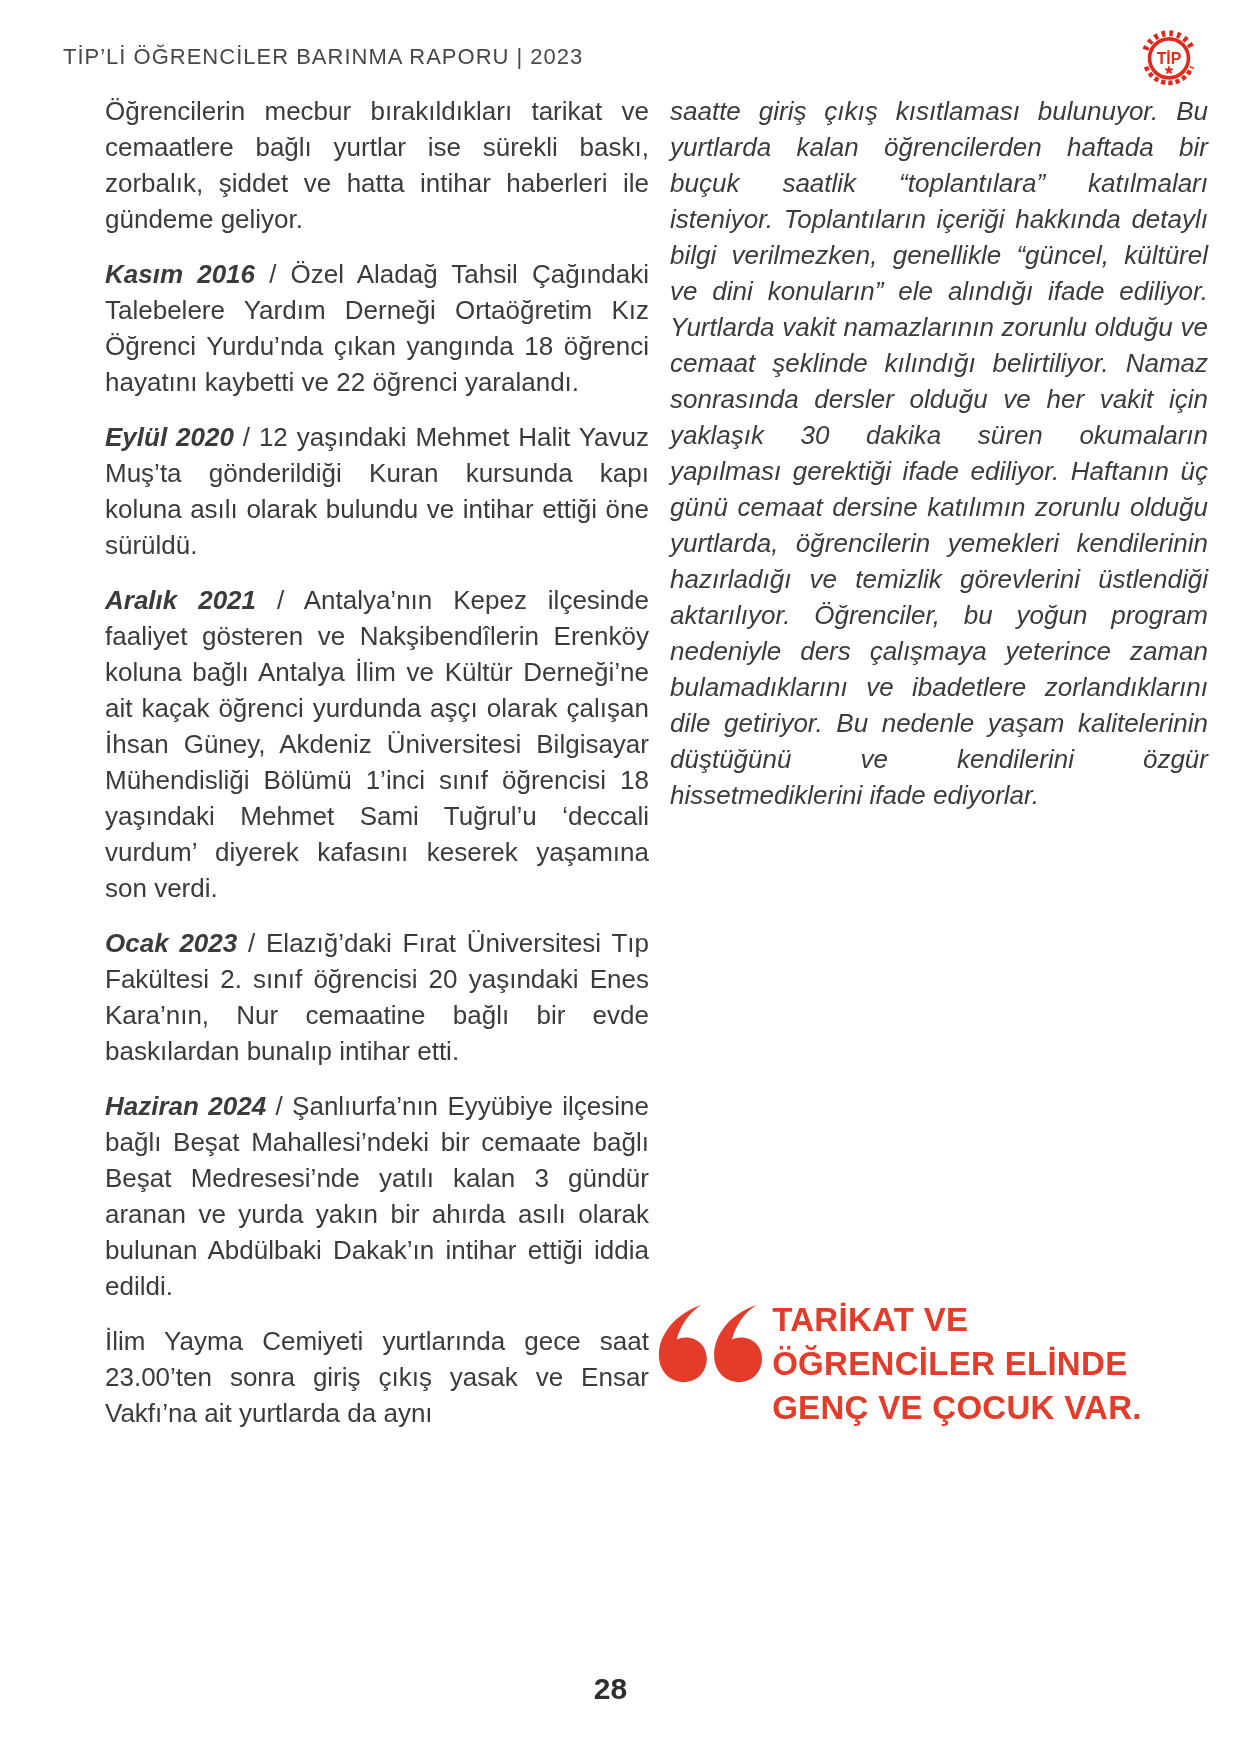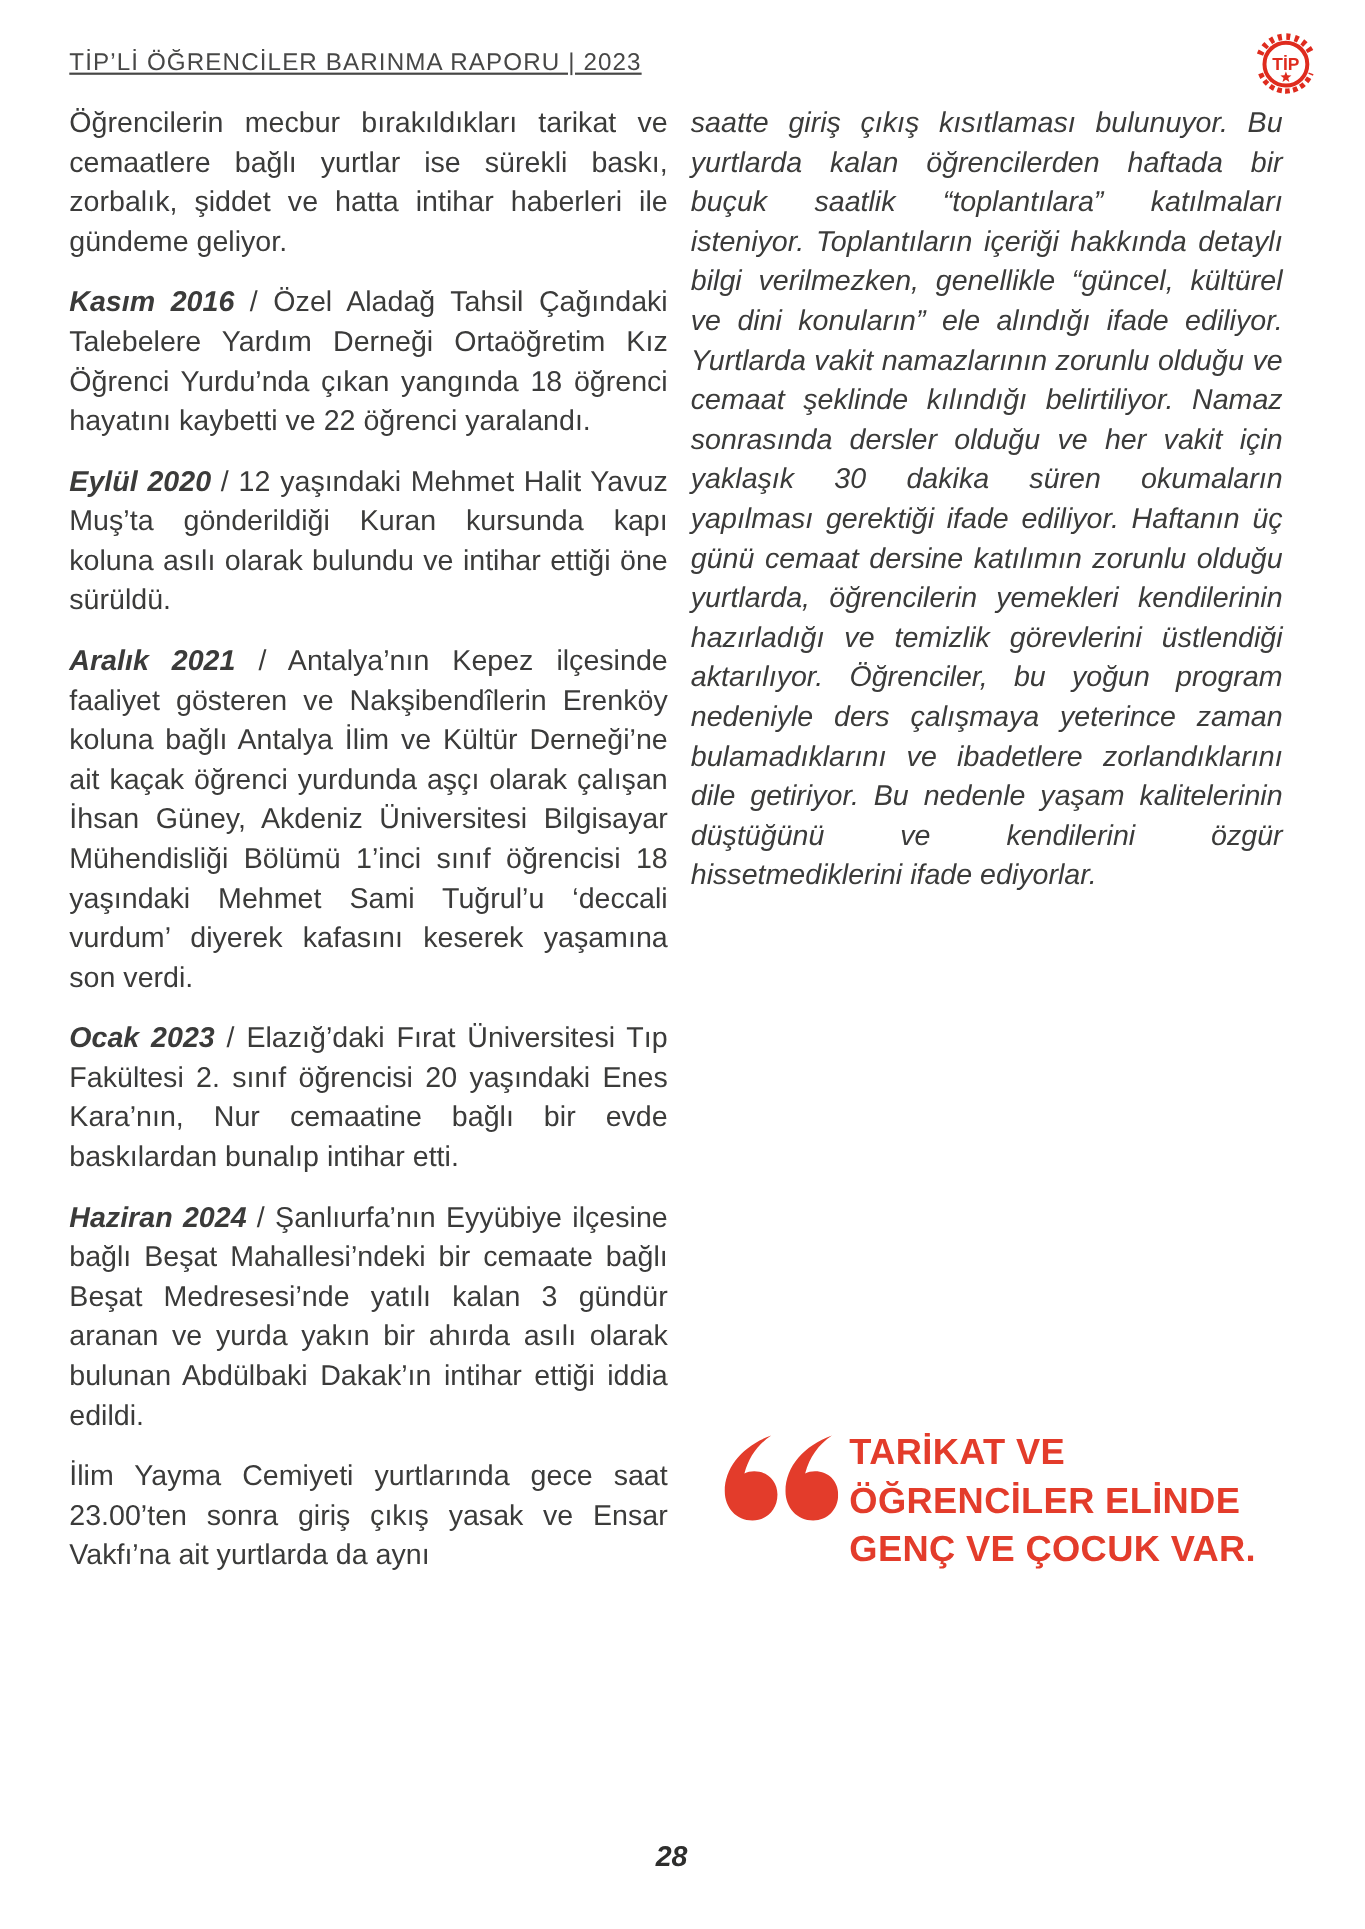--- a/index.html
+++ b/index.html
@@ -22,7 +22,6 @@
     color: #474746;
     font-weight: 400;
     white-space: nowrap;
-    text-decoration: underline;
   }
   .logo {
     position: absolute;

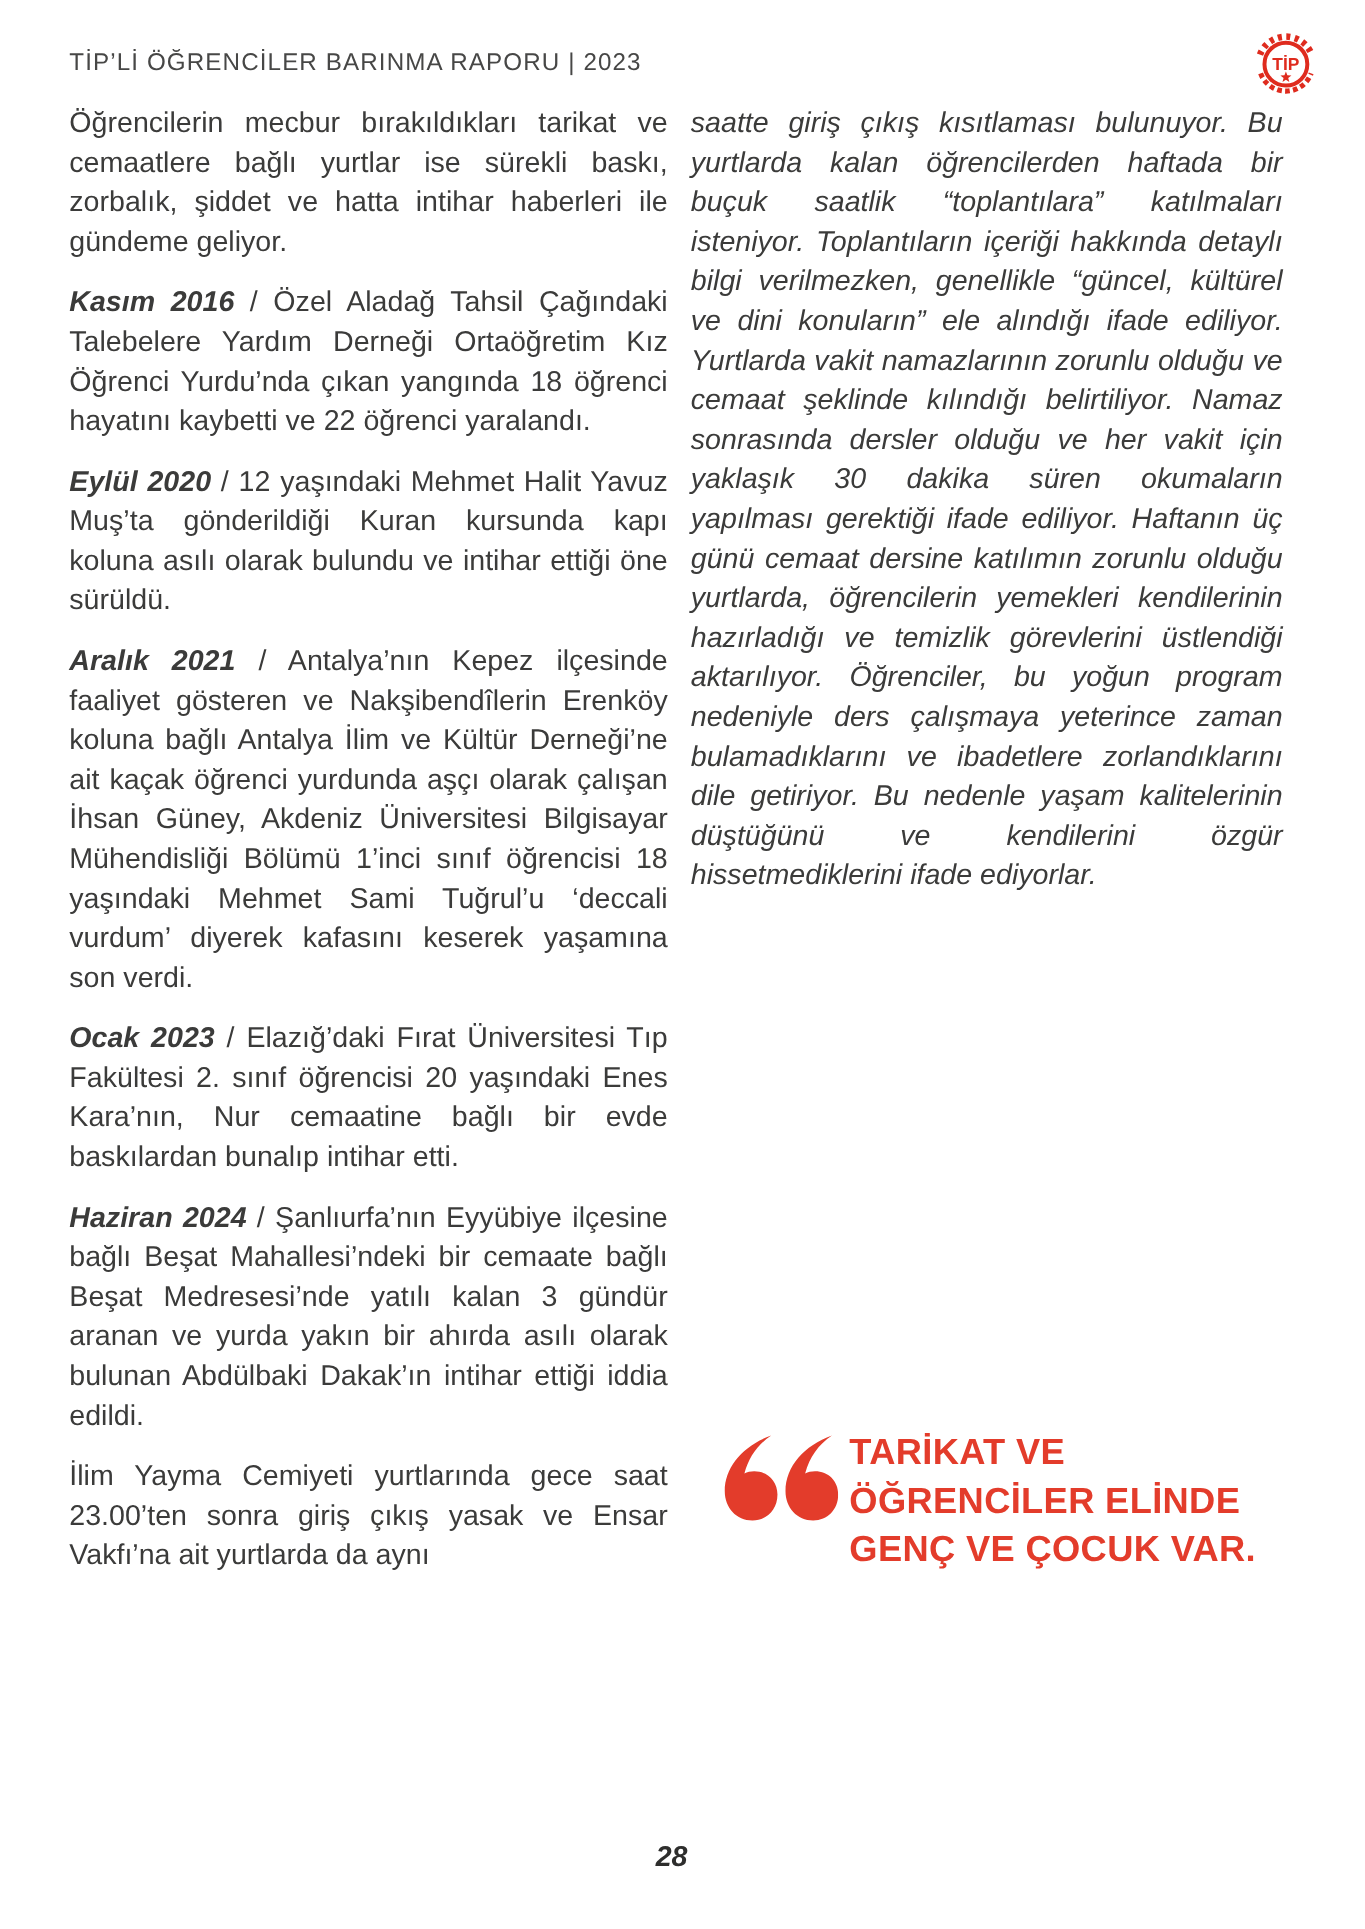--- a/index.html
+++ b/index.html
@@ -37,6 +37,7 @@
     font-size: 26px;
     line-height: 36px;
     text-align: justify;
+    margin-left: 42px;
   }
   .col-left  { left: 63px;  width: 544px; }
   .col-right { left: 628px; width: 538px; font-style: italic; }

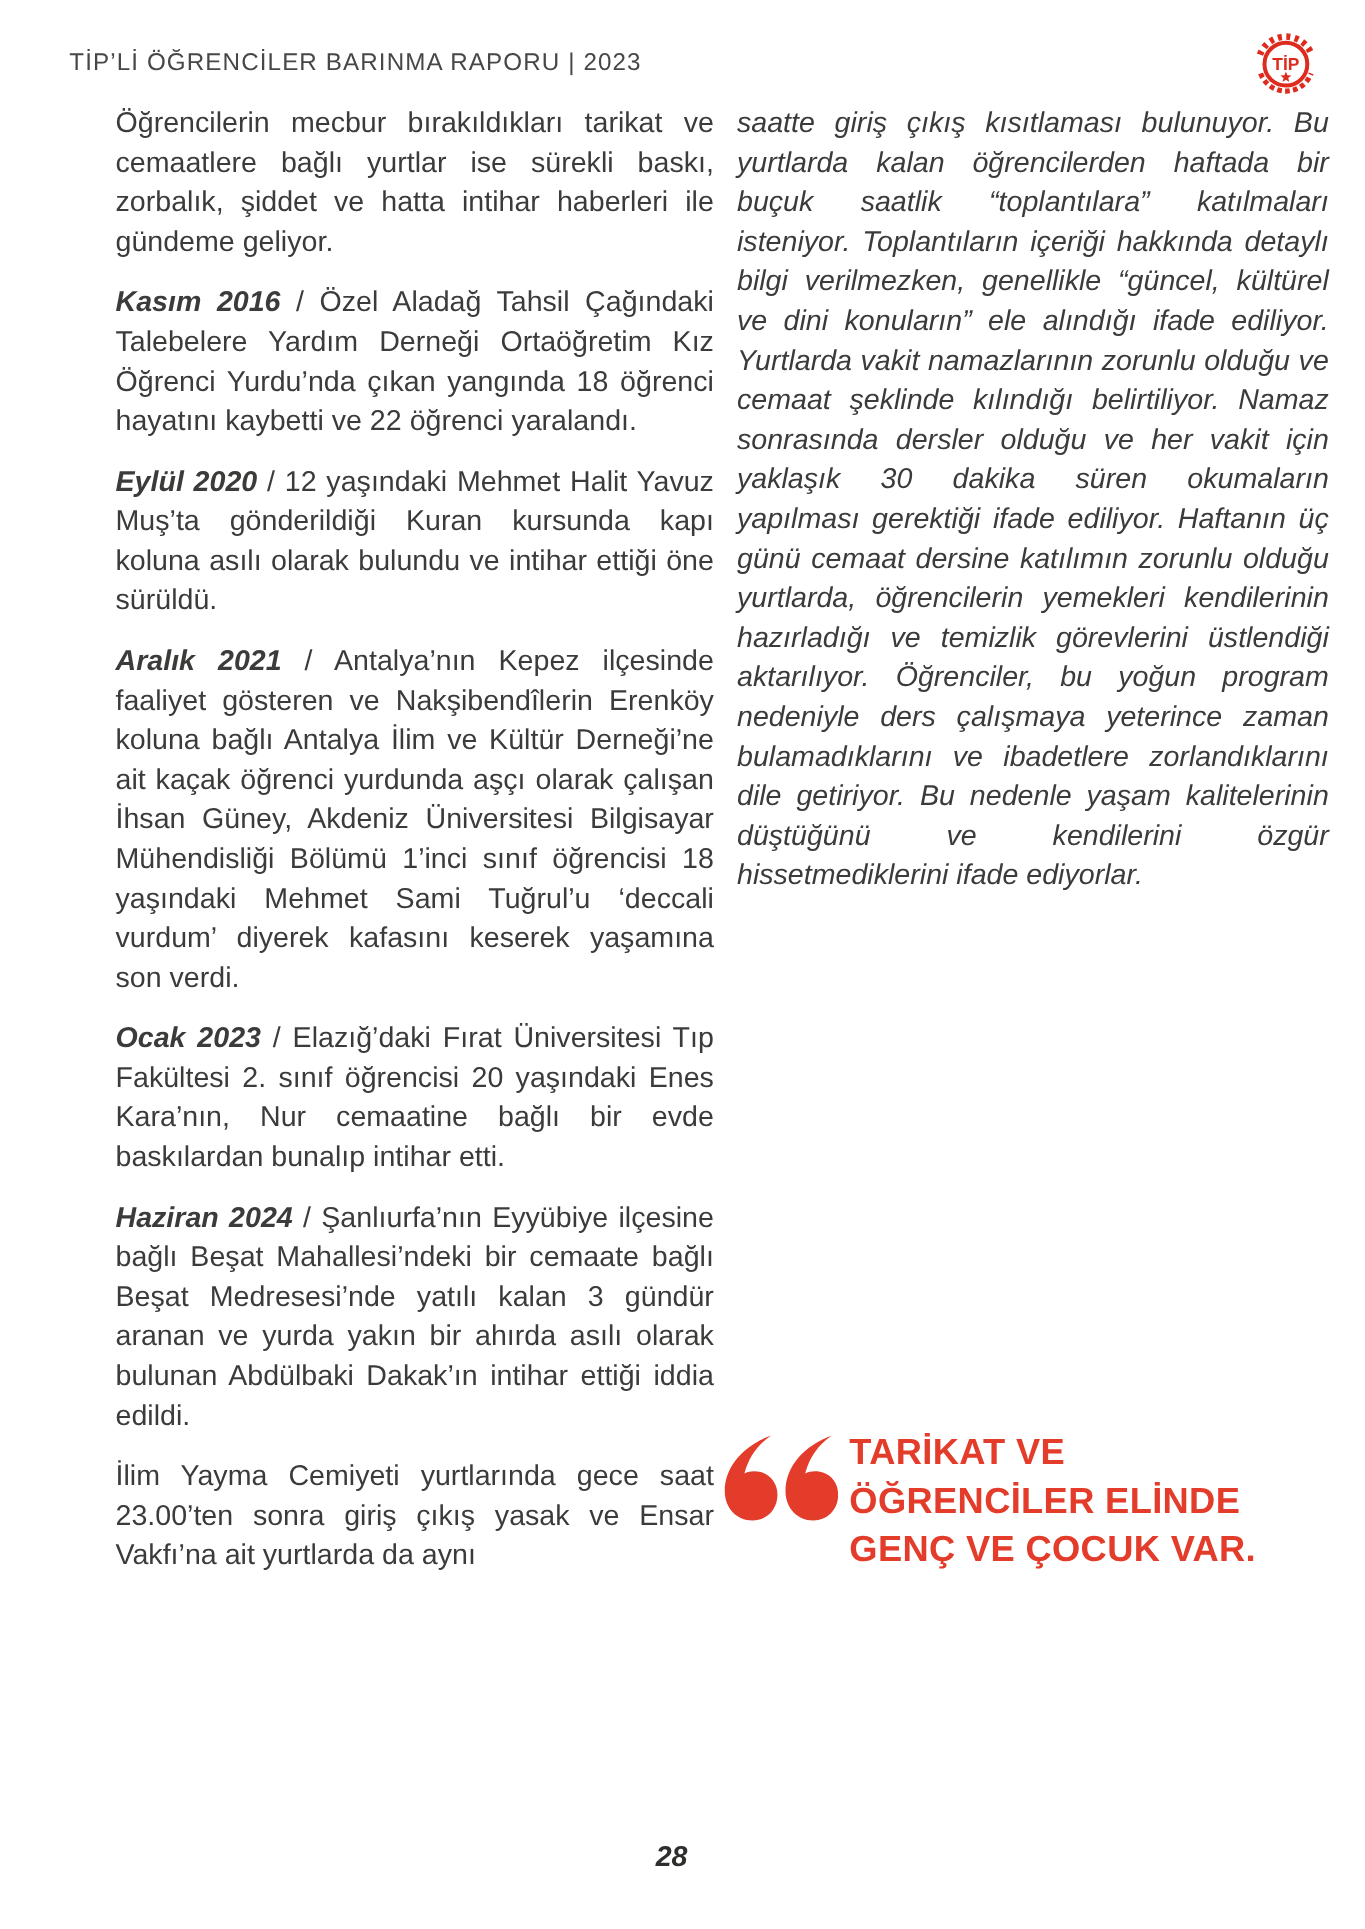--- a/index.html
+++ b/index.html
@@ -71,10 +71,9 @@
     right: 20px;
     top: 1672px;
     text-align: center;
-    font-size: 26px;
+    font-size: 30px;
     font-weight: 700;
     color: #2e2e2d;
-    font-style: italic;
   }
 </style>
 </head>

